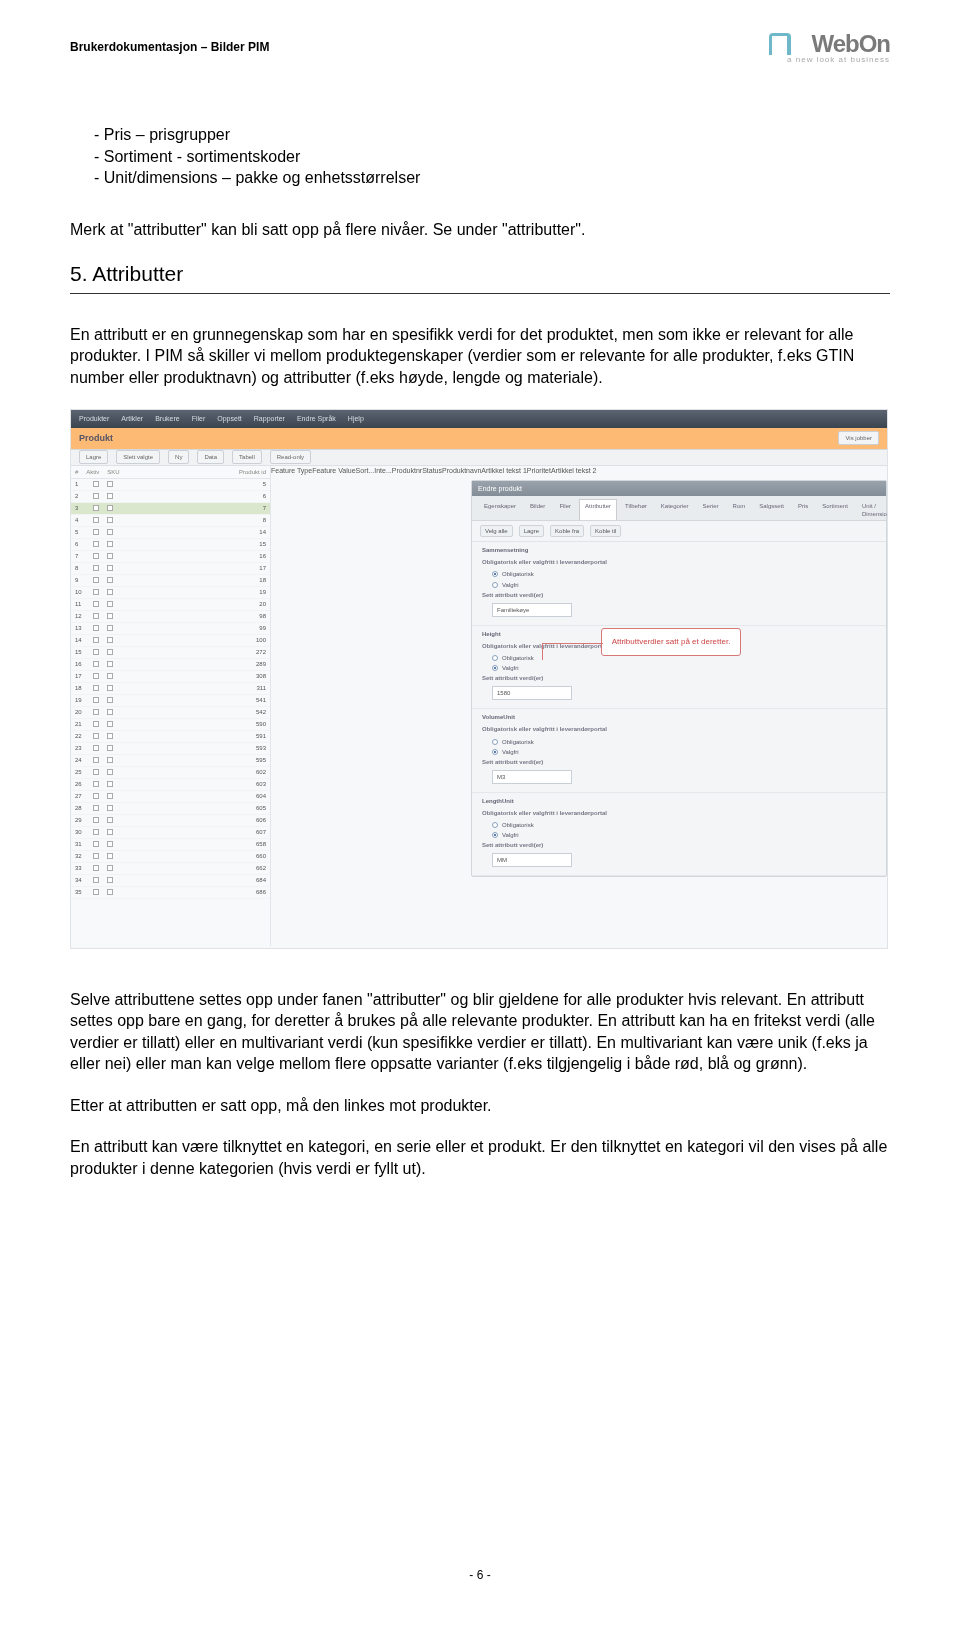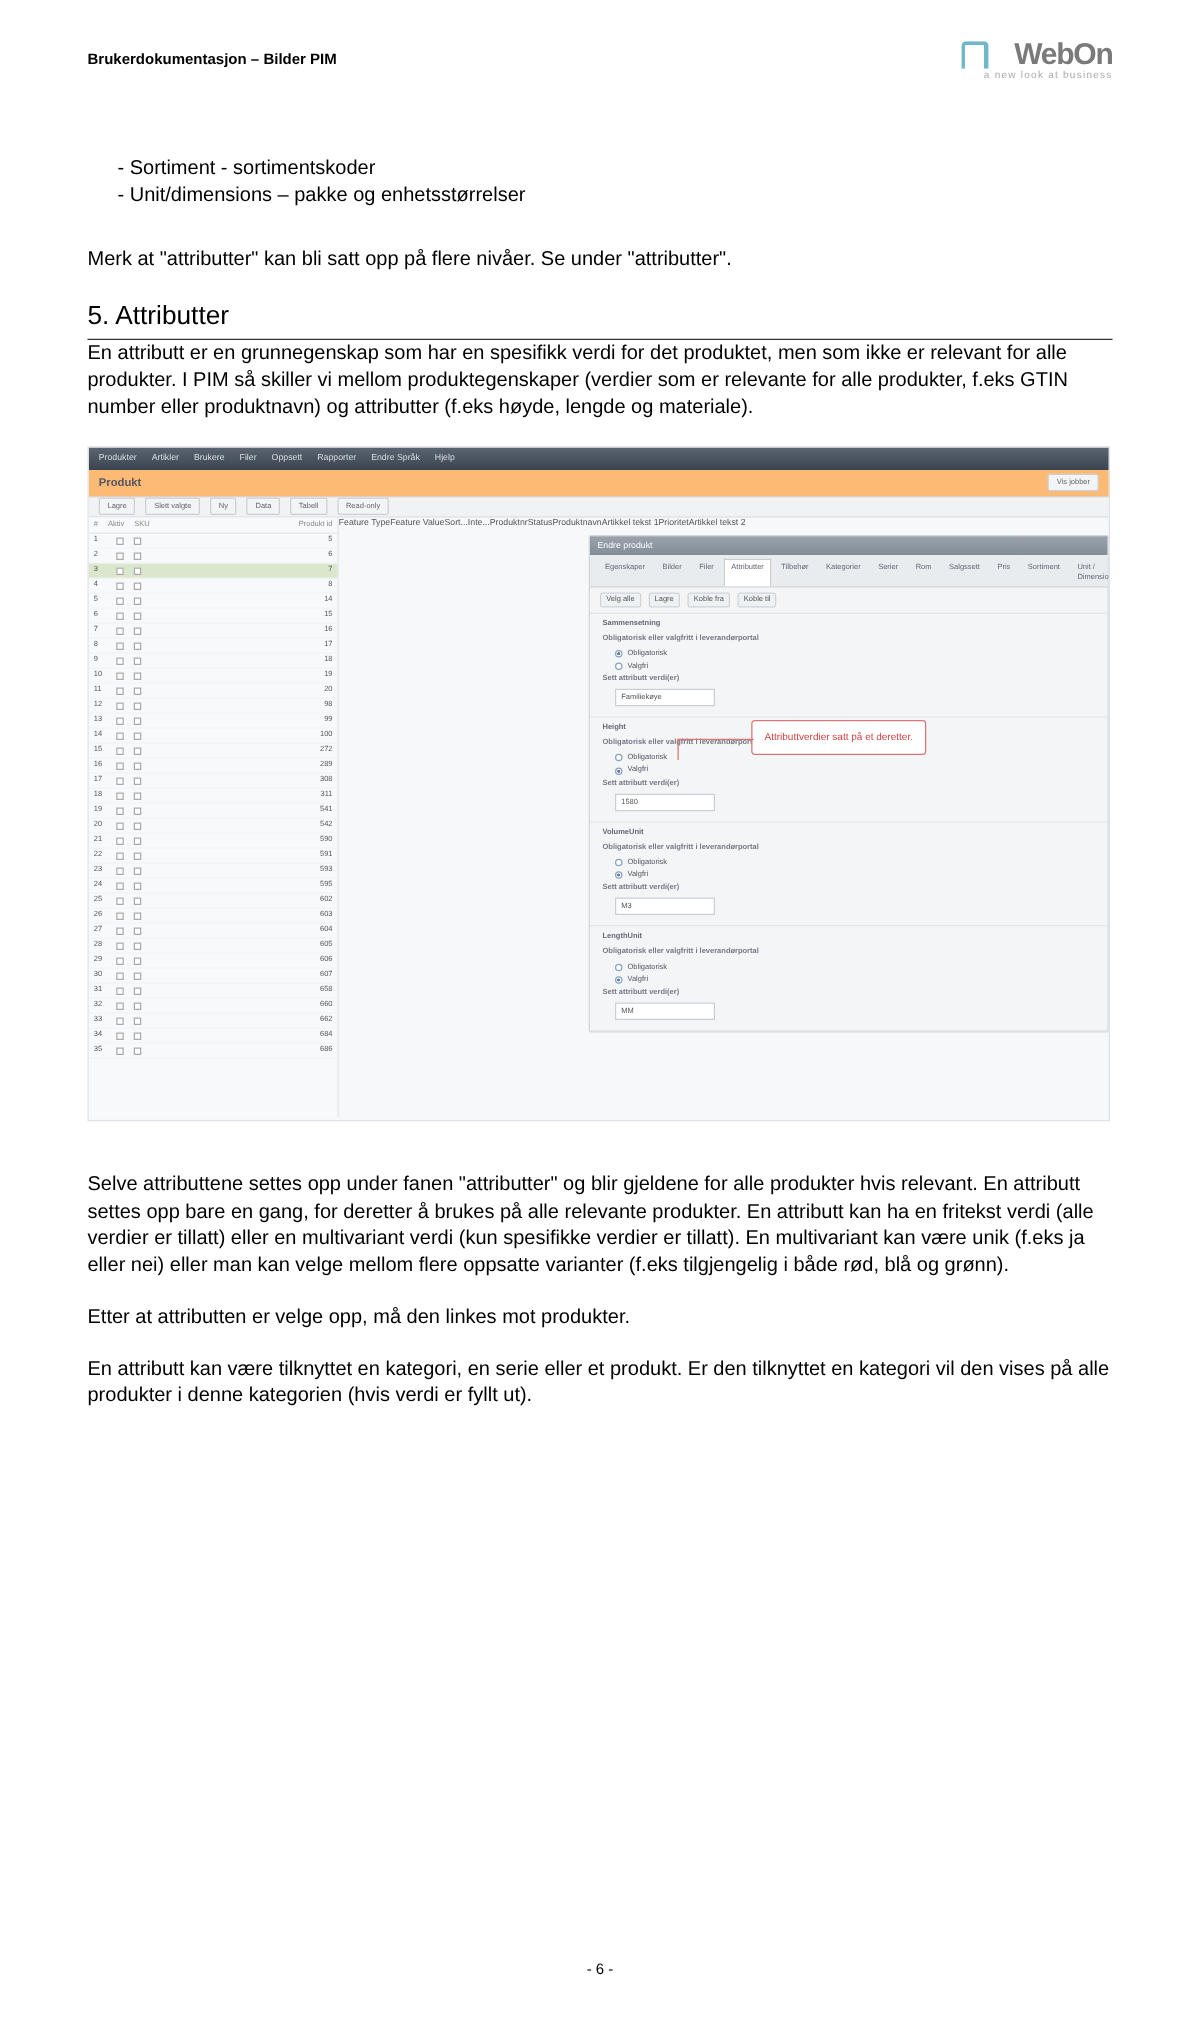--- a/index.html
+++ b/index.html
@@ -73,6 +73,7 @@
 
 <div class="content">
   <ul>
+    <li>Pris – prisgrupper</li>
     <li>Sortiment - sortimentskoder</li>
     <li>Unit/dimensions – pakke og enhetsstørrelser</li>
   </ul>

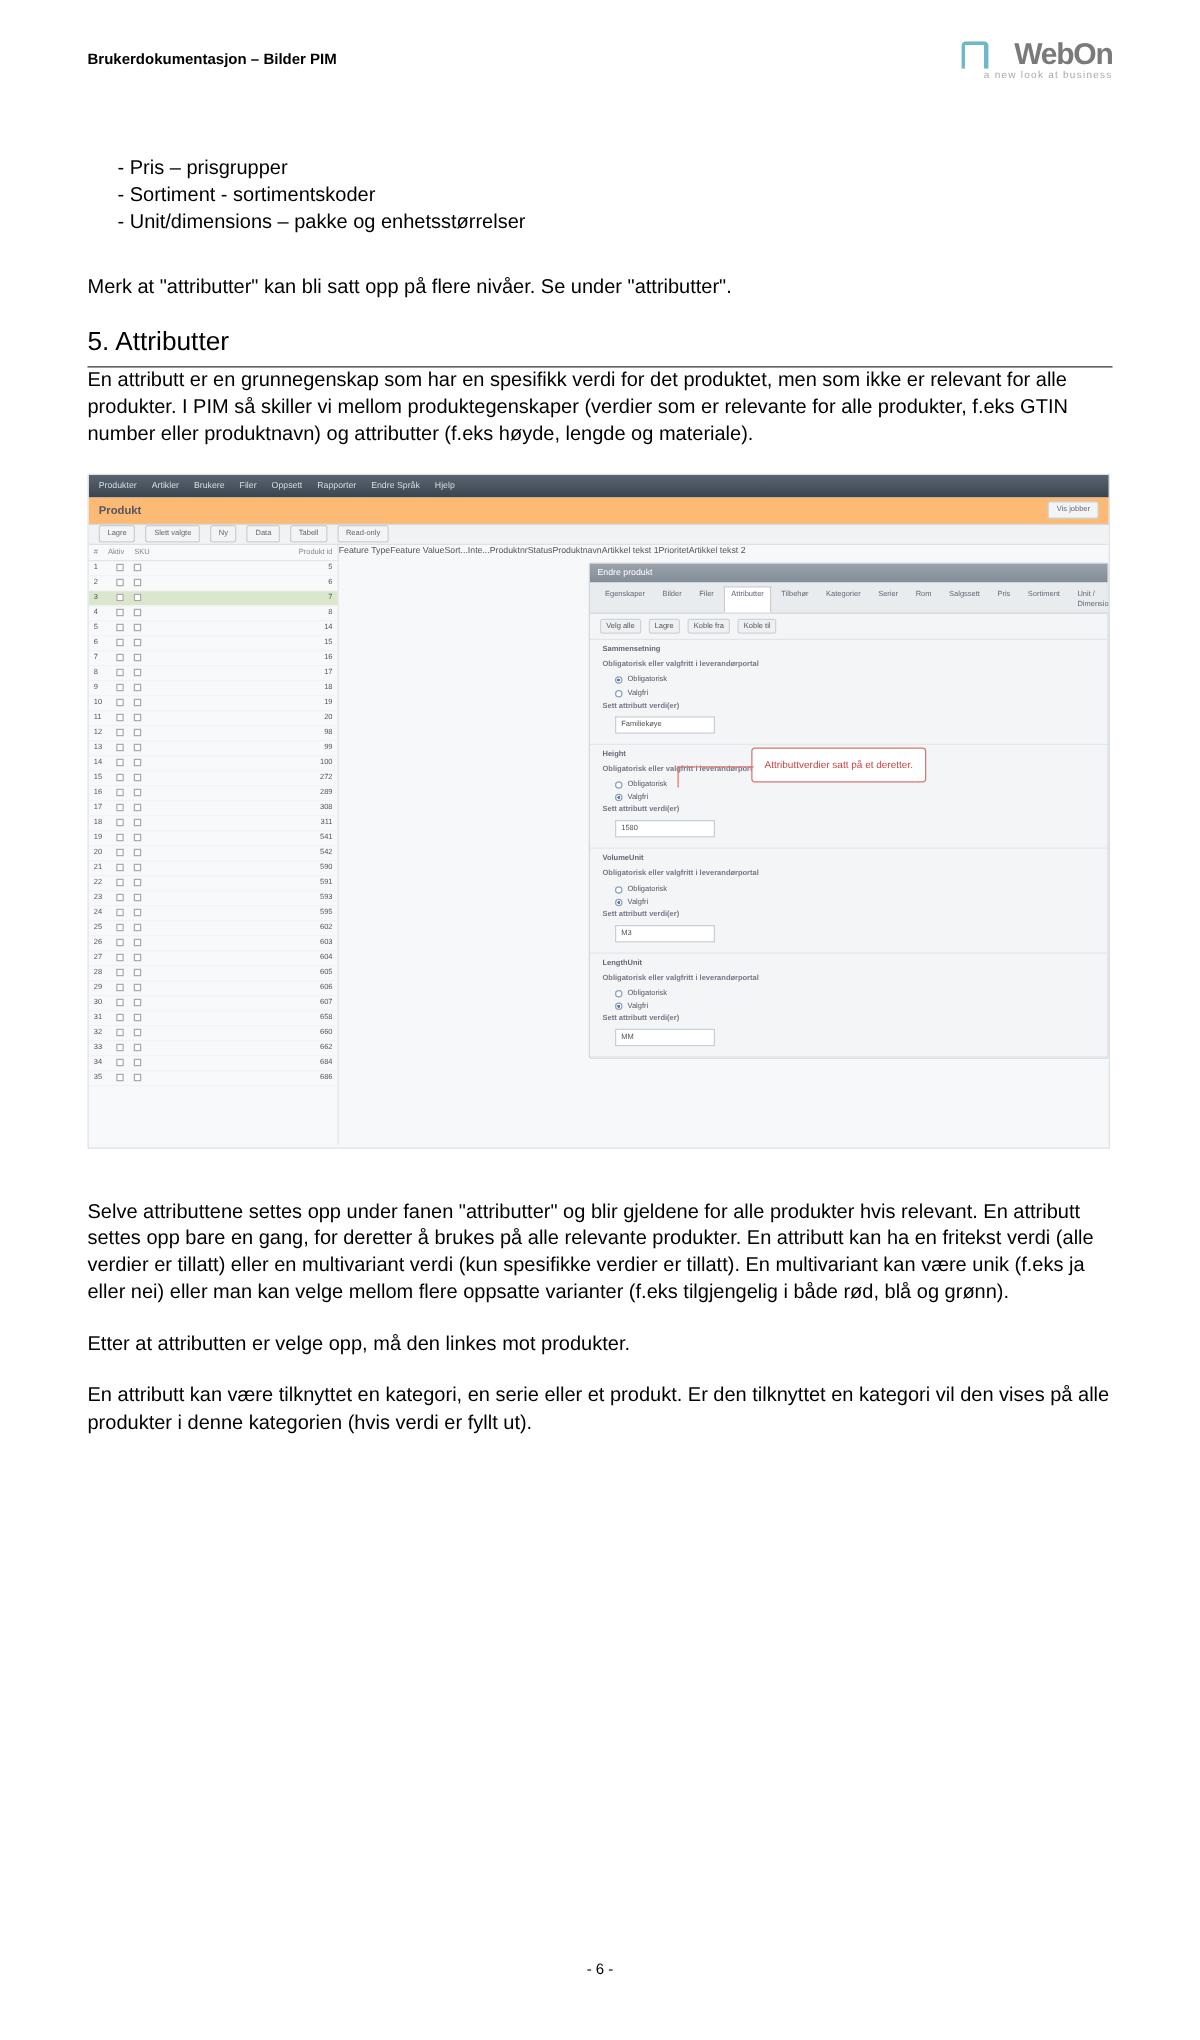--- a/index.html
+++ b/index.html
@@ -25,7 +25,7 @@
   .content ul { list-style: none; padding-left: 40px; margin-bottom: 30px; }
   .content ul li::before { content: "- "; margin-left: -16px; }
   .content p { margin-bottom: 20px; }
-  .section-title { font-size: 21px; font-weight: normal; border-bottom: 1px solid #333; padding-bottom: 4px; }
+  .section-title { font-size: 21px; font-weight: normal; border-bottom: 1px solid #333; padding-bottom: 4px; margin-bottom: 30px; }
   .screenshot { width: 818px; height: 540px; margin: 10px 0 40px 0; border: 1px solid #dfe3e7; background: #f6f8f9; position: relative; font-size: 7px; color: #555; overflow: hidden; }
   .ss-topbar { height: 18px; background: linear-gradient(#5b6470, #3a444f); display: flex; gap: 12px; padding: 4px 8px; color: #d8dde3; font-size: 7px; }
   .ss-produkt { height: 22px; background: #fdba74; border-bottom: 1px solid #d5d9dd; padding: 4px 8px; display: flex; justify-content: space-between; align-items: center; }

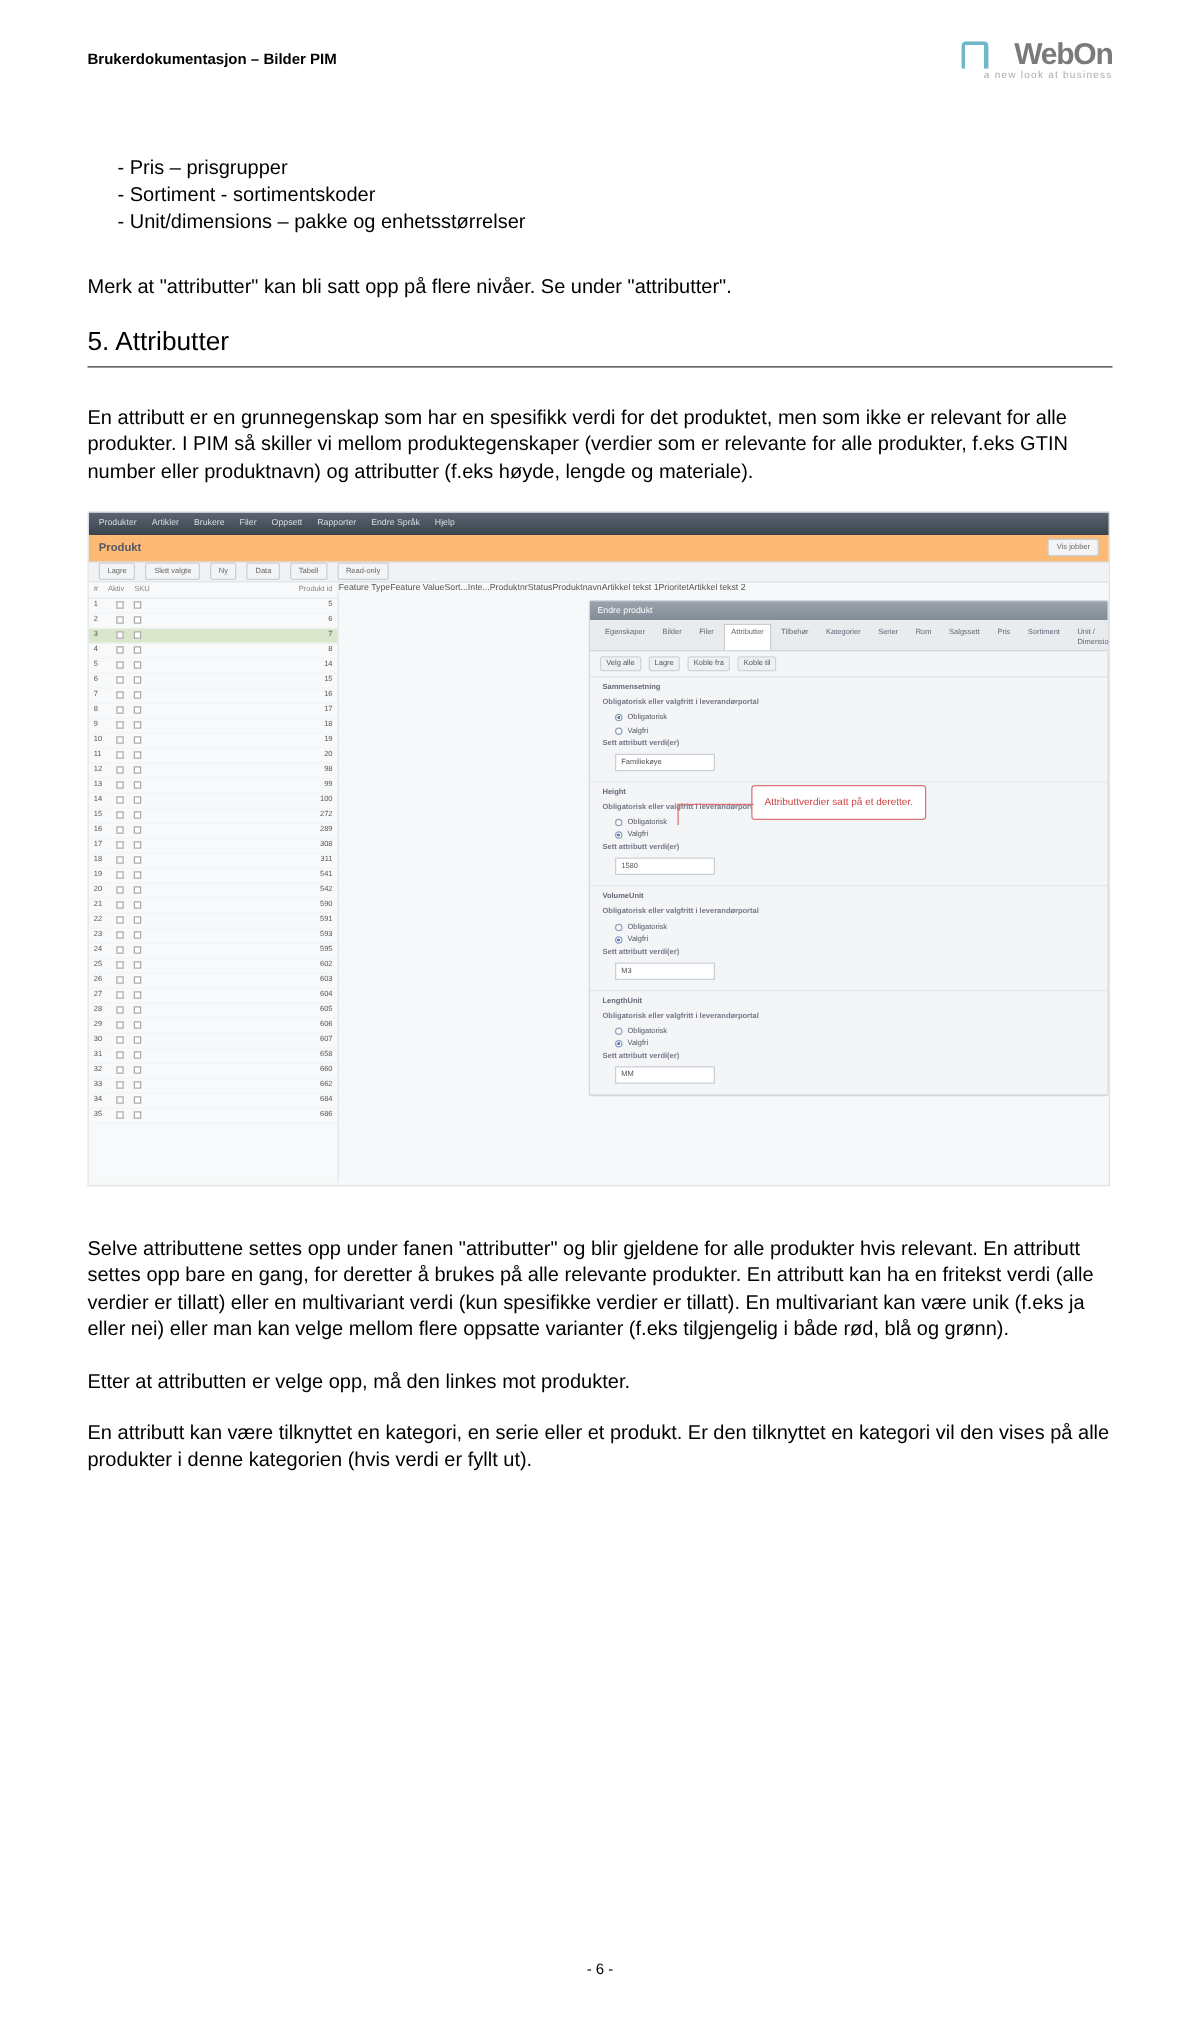--- a/index.html
+++ b/index.html
@@ -417,7 +417,7 @@
   </div>
 
   <p>Selve attributtene settes opp under fanen "attributter" og blir gjeldene for alle produkter hvis relevant. En attributt settes opp bare en gang, for deretter å brukes på alle relevante produkter. En attributt kan ha en fritekst verdi (alle verdier er tillatt) eller en multivariant verdi (kun spesifikke verdier er tillatt). En multivariant kan være unik (f.eks ja eller nei) eller man kan velge mellom flere oppsatte varianter (f.eks tilgjengelig i både rød, blå og grønn).</p>
-  <p>Etter at attributten er velge opp, må den linkes mot produkter.</p>
+  <p>Etter at attributten er satt opp, må den linkes mot produkter.</p>
   <p>En attributt kan være tilknyttet en kategori, en serie eller et produkt. Er den tilknyttet en kategori vil den vises på alle produkter i denne kategorien (hvis verdi er fyllt ut).</p>
 </div>
 

